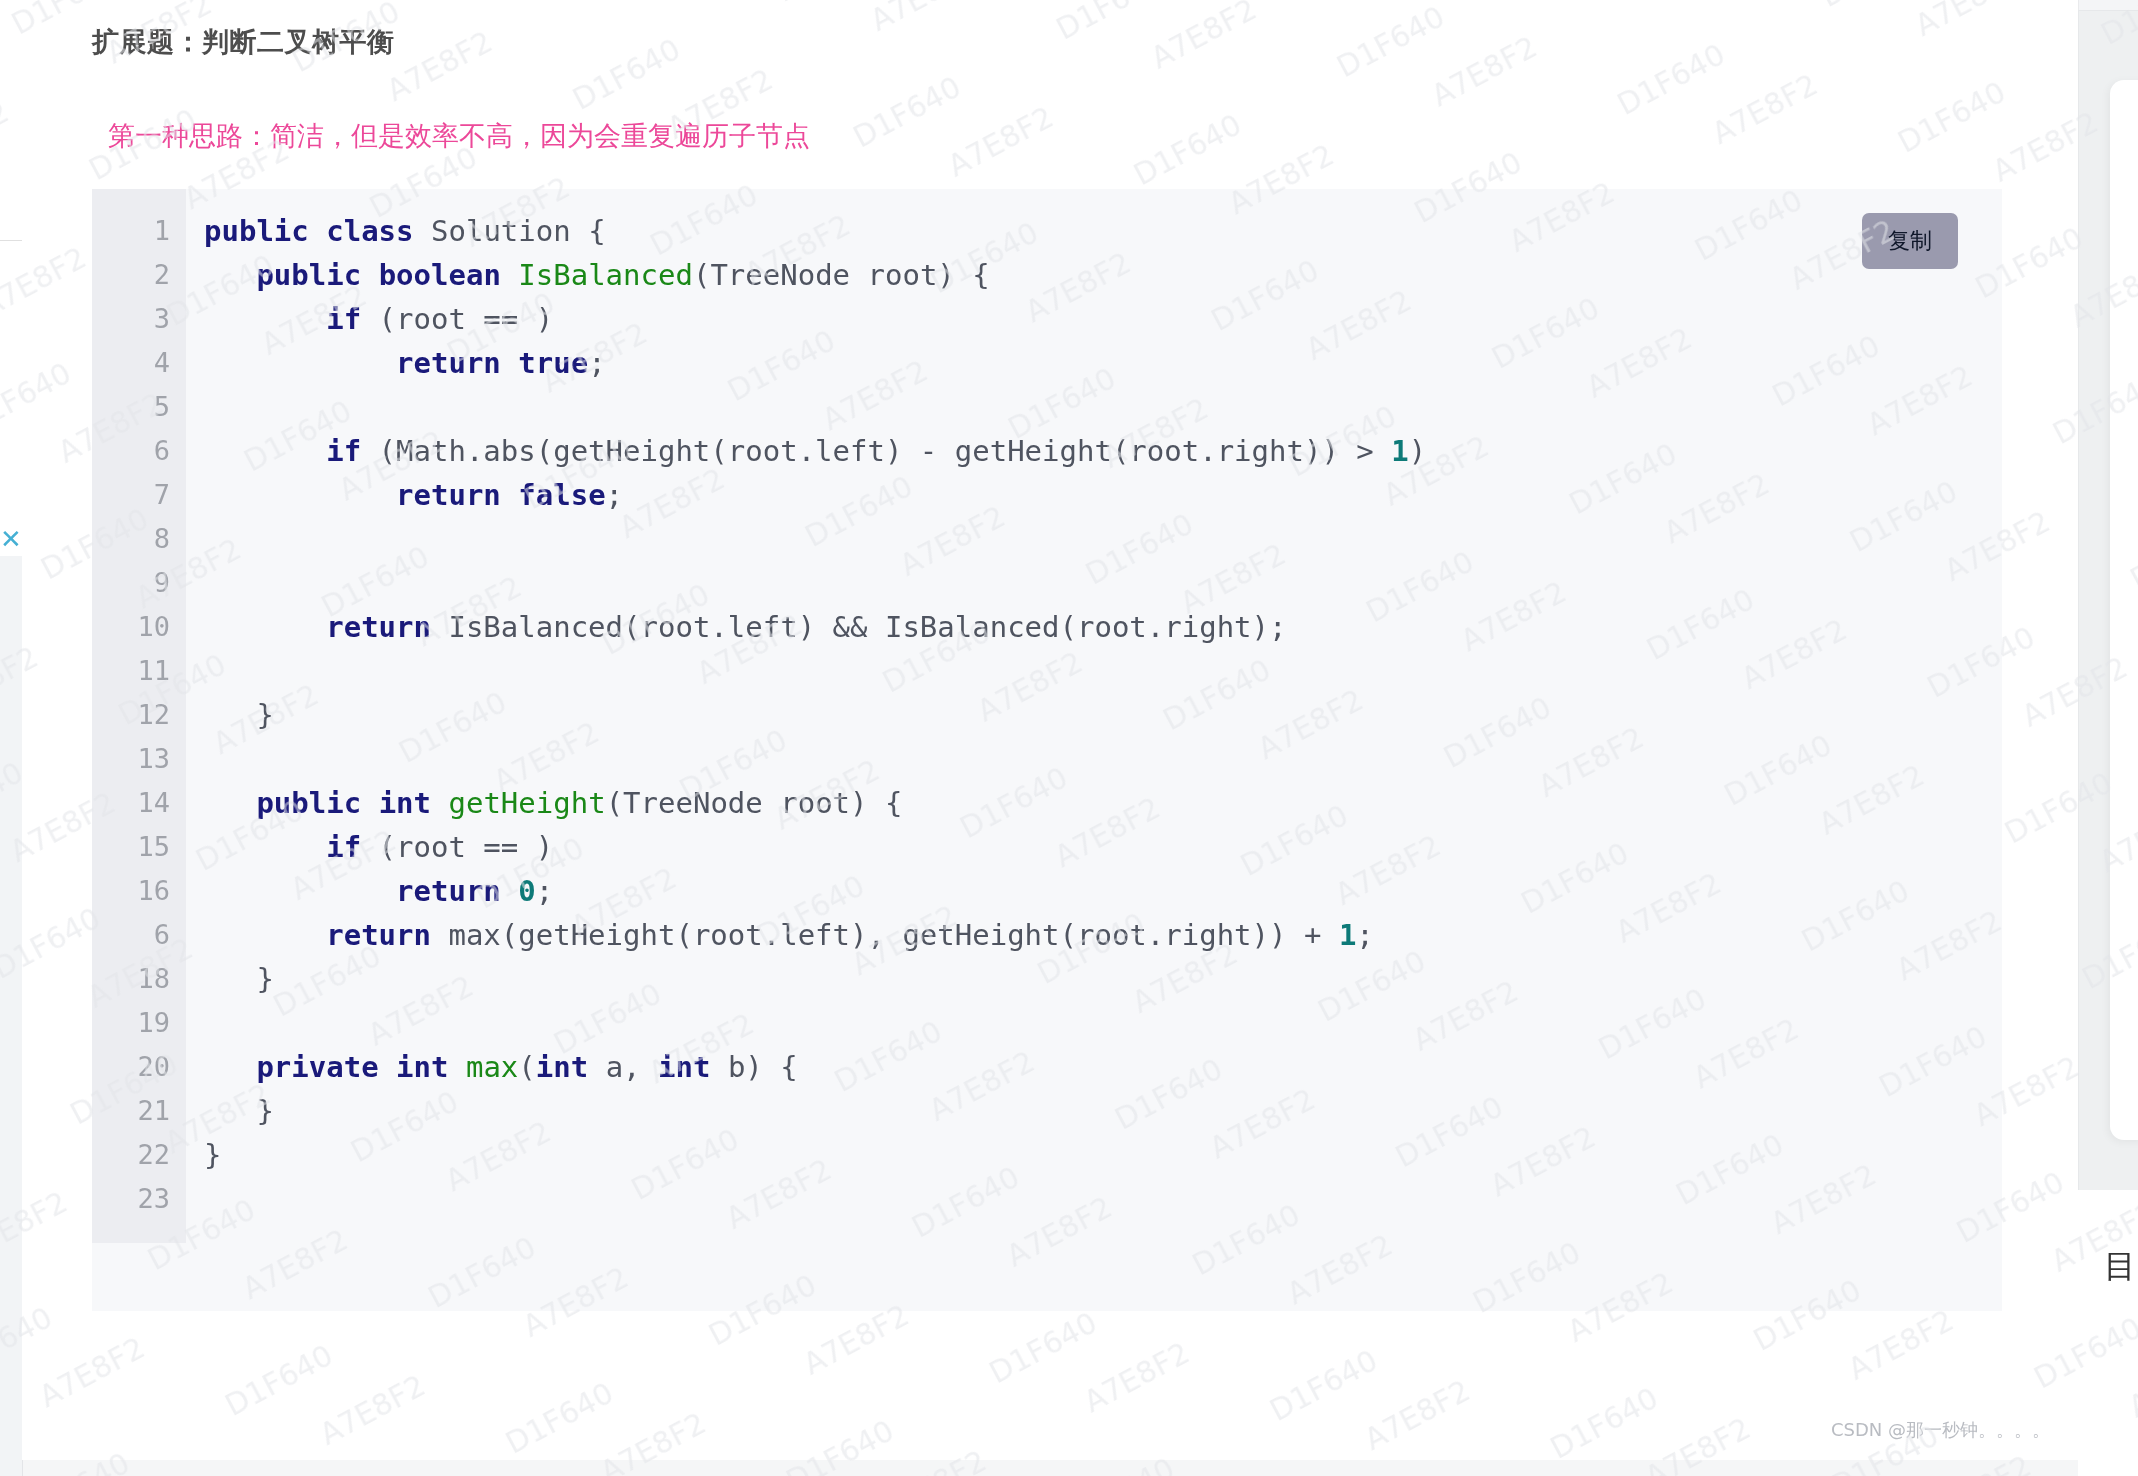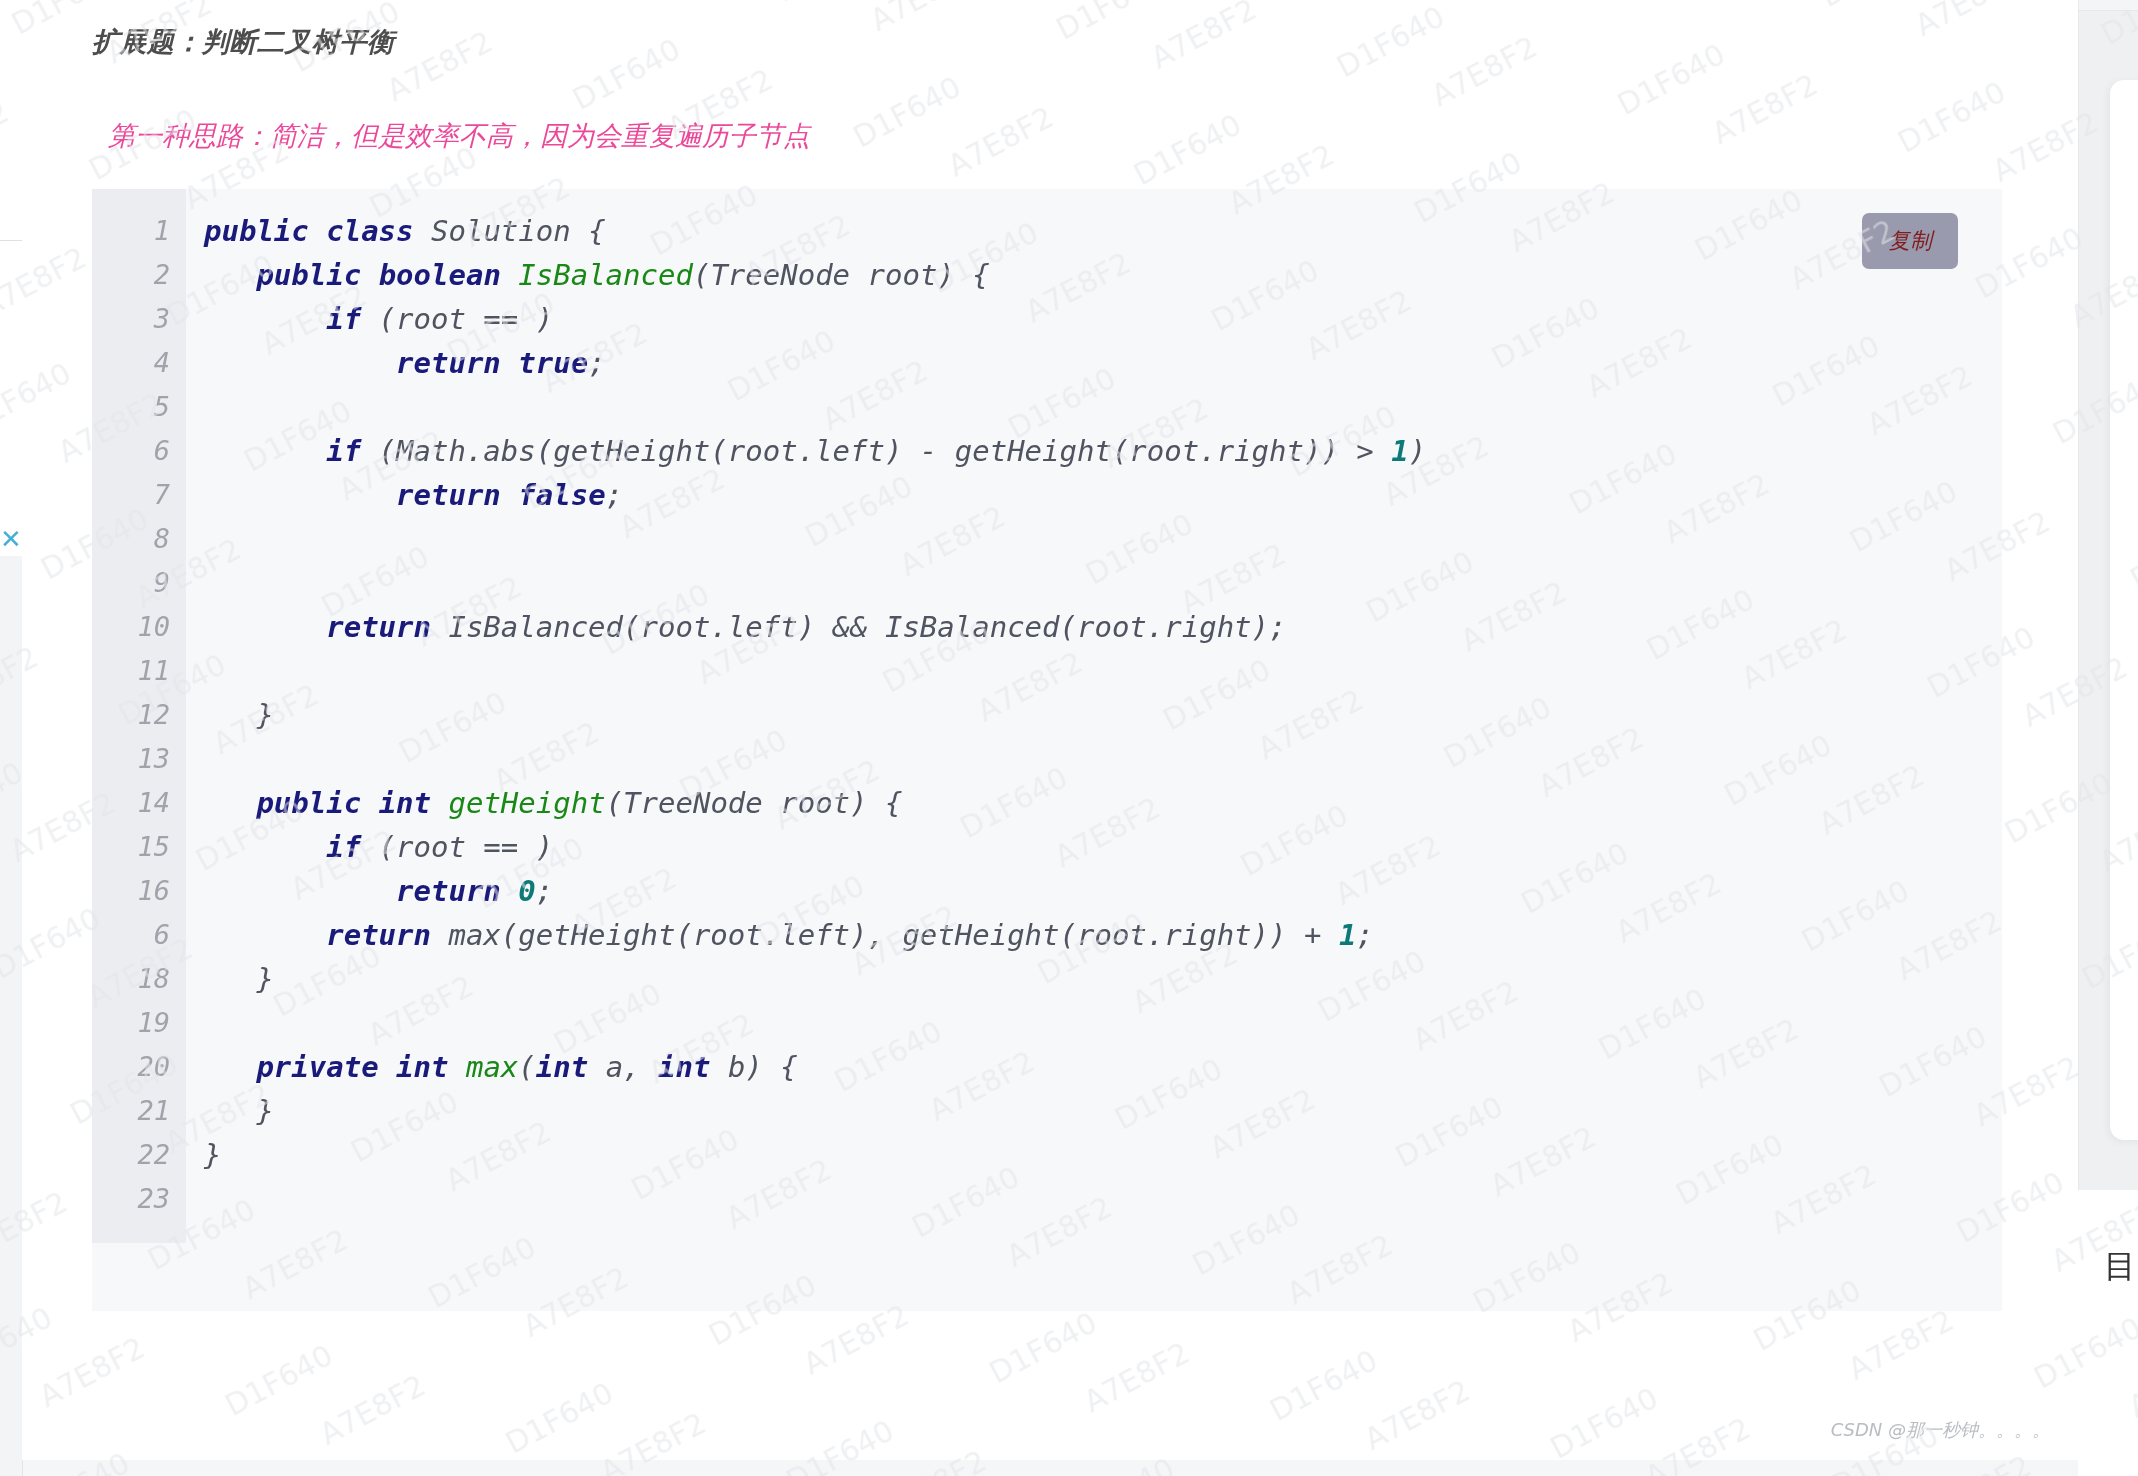--- a/index.html
+++ b/index.html
@@ -67,7 +67,6 @@
     width: 2056px;
     height: 1460px;
     background: #ffffff;
-    font-style: italic;
   }
 
   .content {

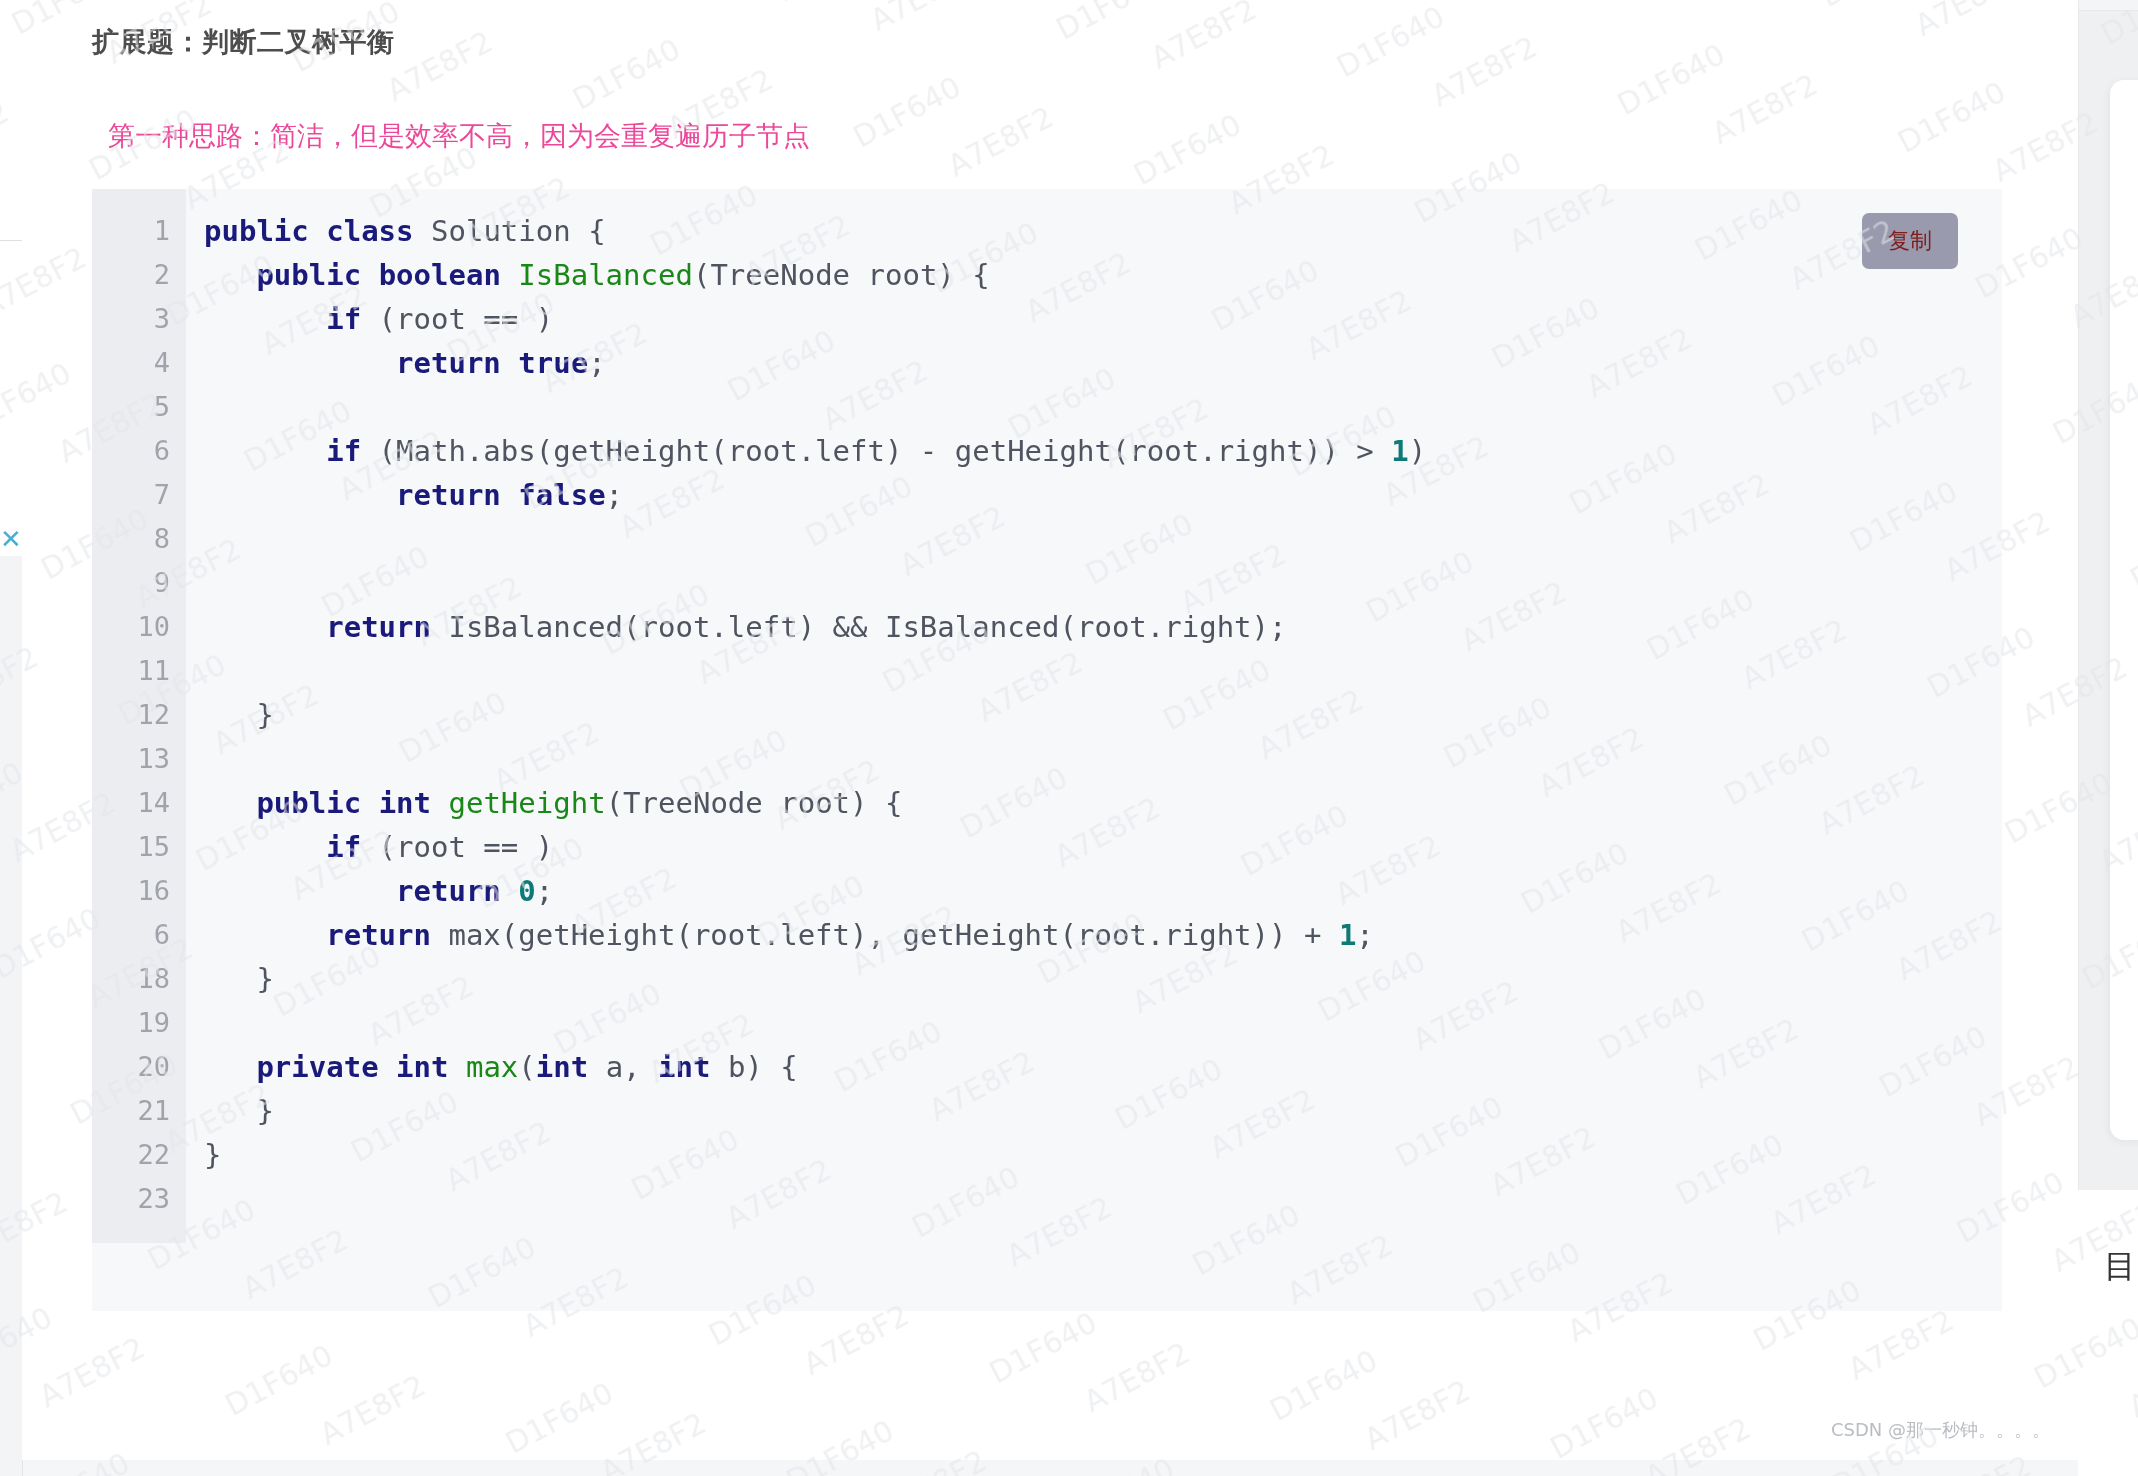--- a/index.html
+++ b/index.html
@@ -165,7 +165,7 @@
     right: 44px;
     top: 24px;
     background: #9a9aae;
-    color: #7f1d1d;
+    color: #0f172a;
     font-size: 22px;
     padding: 13px 26px;
     border-radius: 7px;

